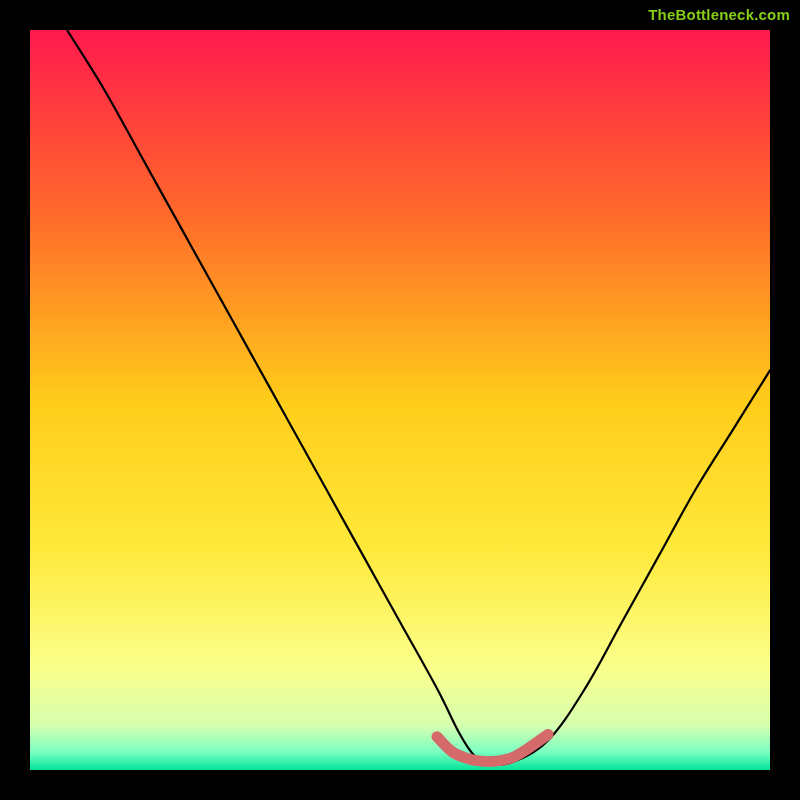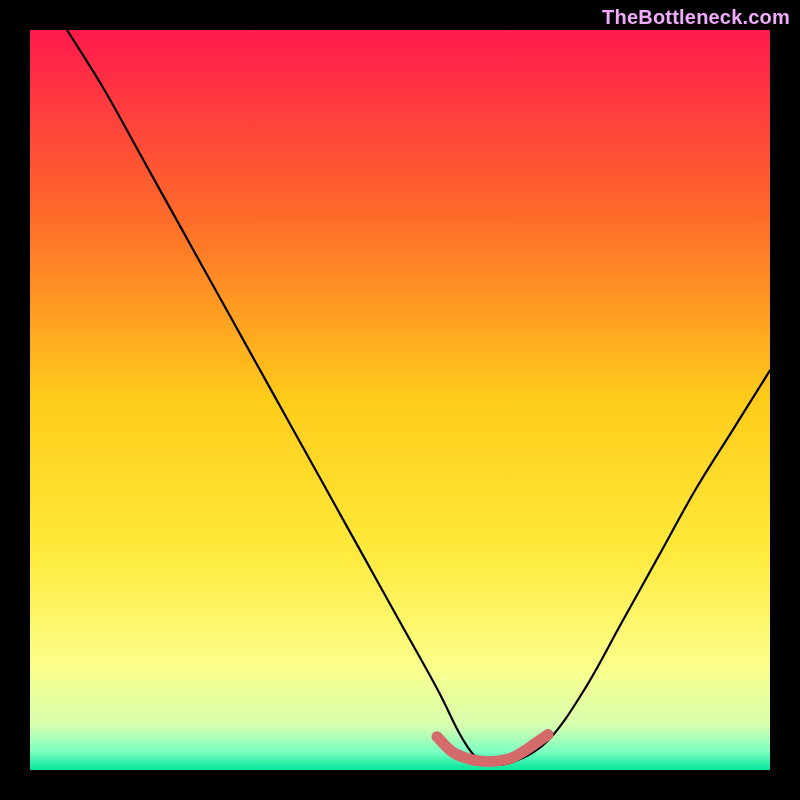--- a/index.html
+++ b/index.html
@@ -45,8 +45,8 @@
     position: absolute;
     top: 6px;
     right: 10px;
-    color: #f0abfc;
-    font-size: 20px;
+    color: #84cc16;
+    font-size: 15px;
     font-weight: 600;
     letter-spacing: 0.2px;
   }

